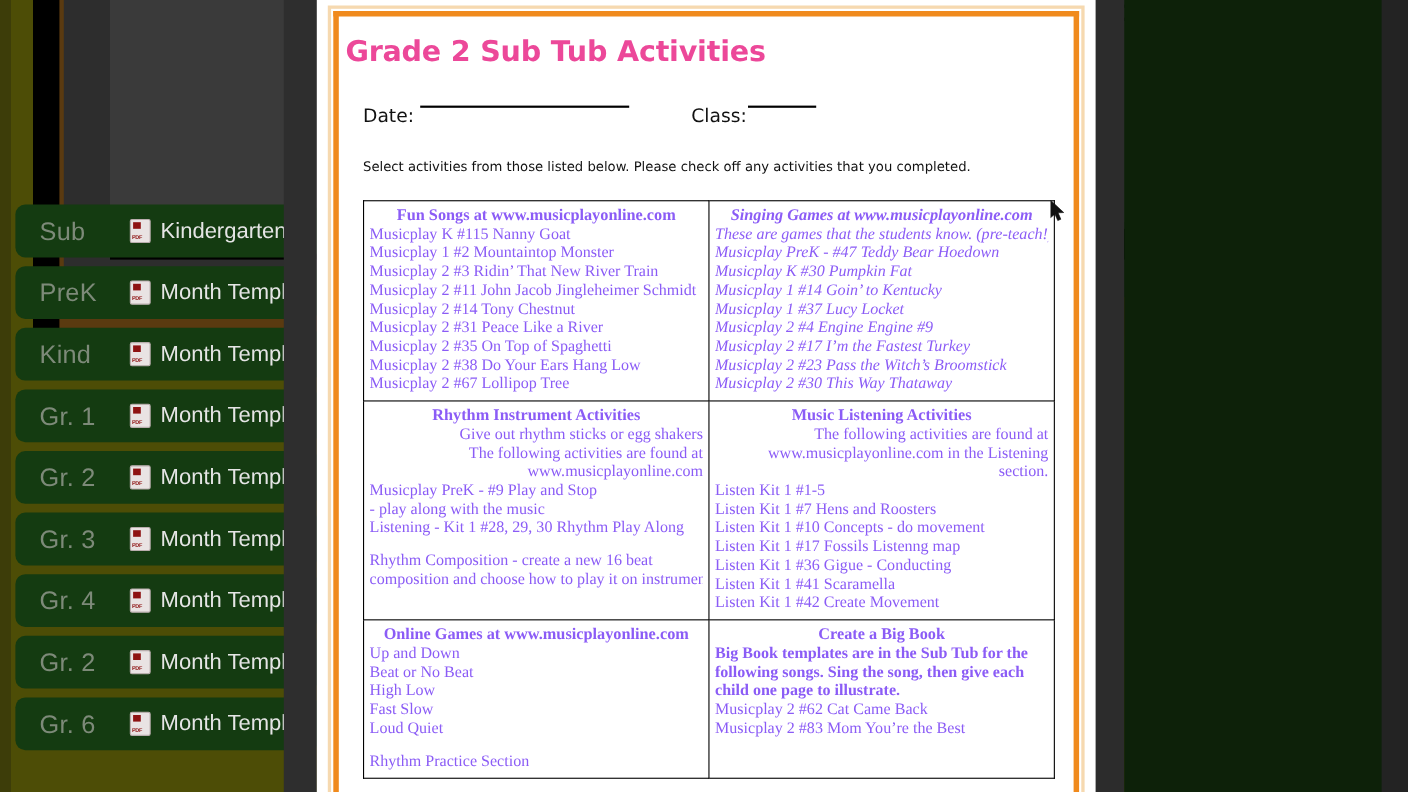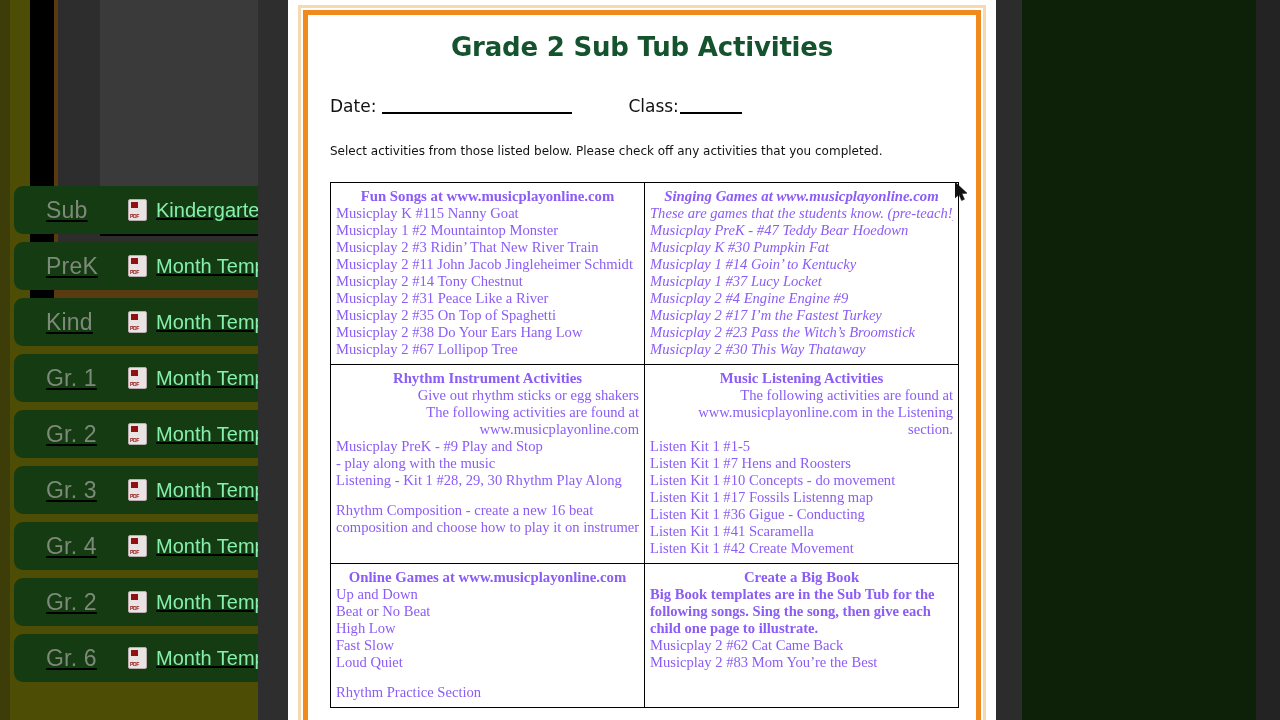--- a/index.html
+++ b/index.html
@@ -195,11 +195,11 @@
   }
 
   .doc-title {
-    text-align: center;
+    text-align: left;
     font-family: "DejaVu Sans", sans-serif;
     font-size: 26px;
     font-weight: bold;
-    color: #14532d;
+    color: #ec4899;
     letter-spacing: -.2px;
     margin-top: 10px;
   }

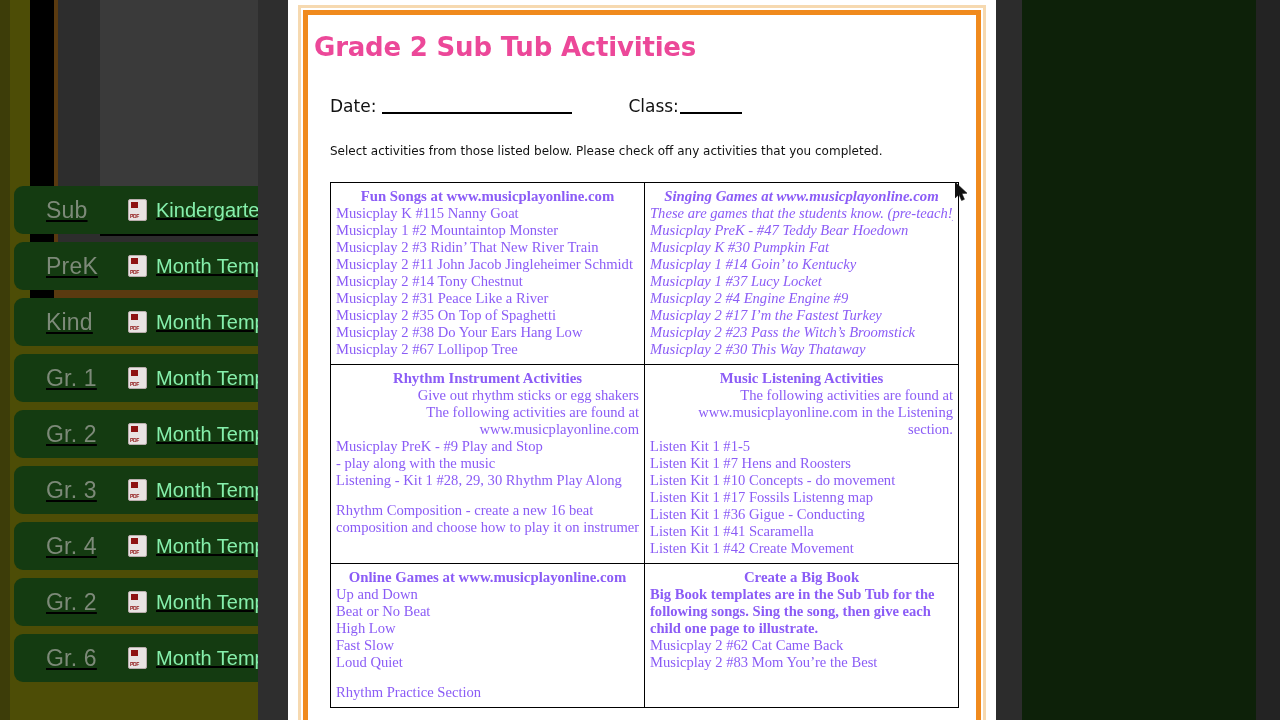--- a/index.html
+++ b/index.html
@@ -206,7 +206,7 @@
 
   .fieldline {
     display: flex;
-    align-items: flex-end;
+    align-items: flex-start;
     margin-top: 34px;
     font-family: "DejaVu Sans", sans-serif;
     font-size: 17px;

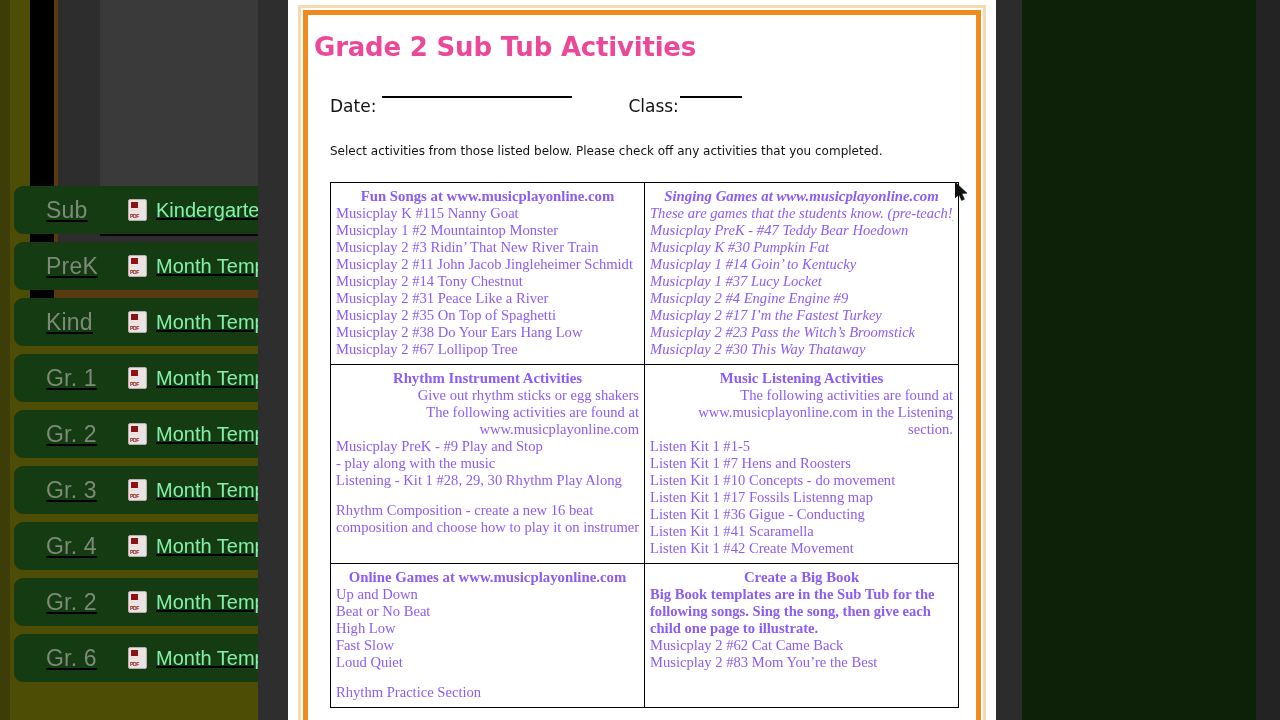--- a/index.html
+++ b/index.html
@@ -89,9 +89,8 @@
     margin-bottom: 8px;
     background: #143b11;
     border-radius: 9px;
-    padding-left: 32px;
+    padding-left: 22px;
     overflow: hidden;
-    text-decoration: underline;
   }
   .side-grade {
     width: 82px;

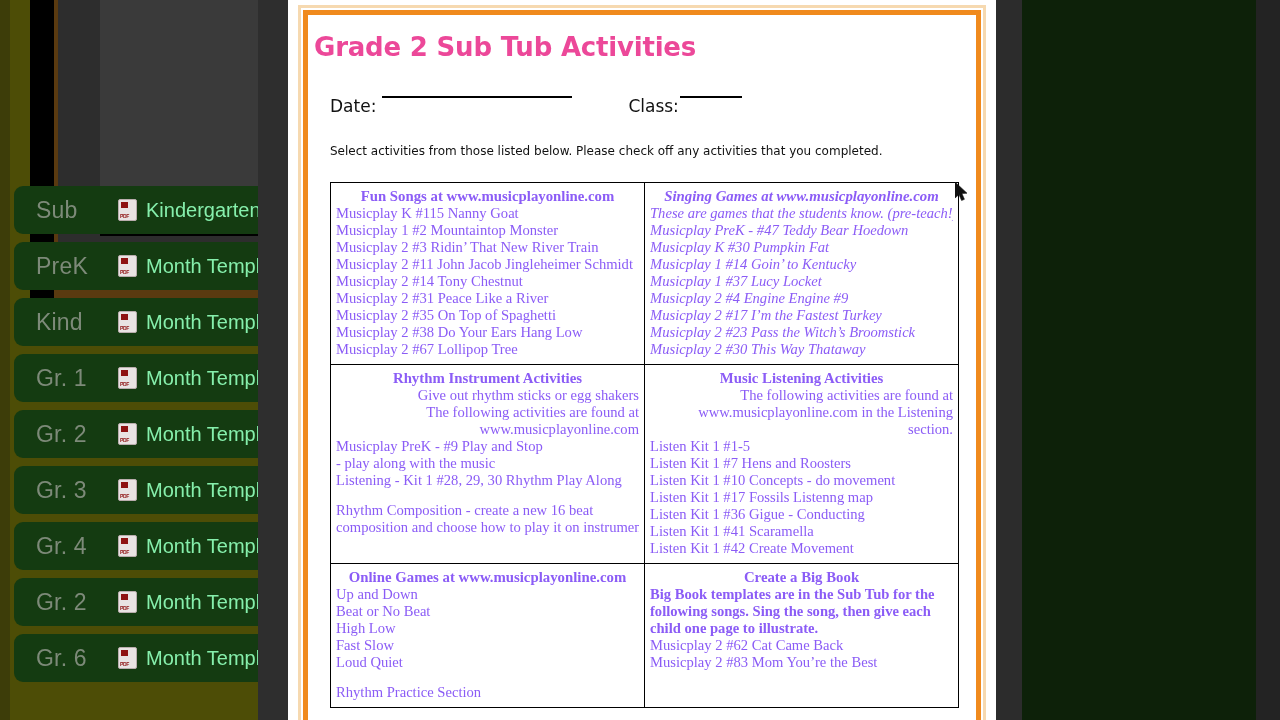--- a/index.html
+++ b/index.html
@@ -127,7 +127,7 @@
     letter-spacing: -.3px;
   }
   .side-title {
-    color: #86efac;
+    color: #e5e5e5;
     font-family: "Liberation Sans", sans-serif;
     font-size: 20px;
     white-space: nowrap;

